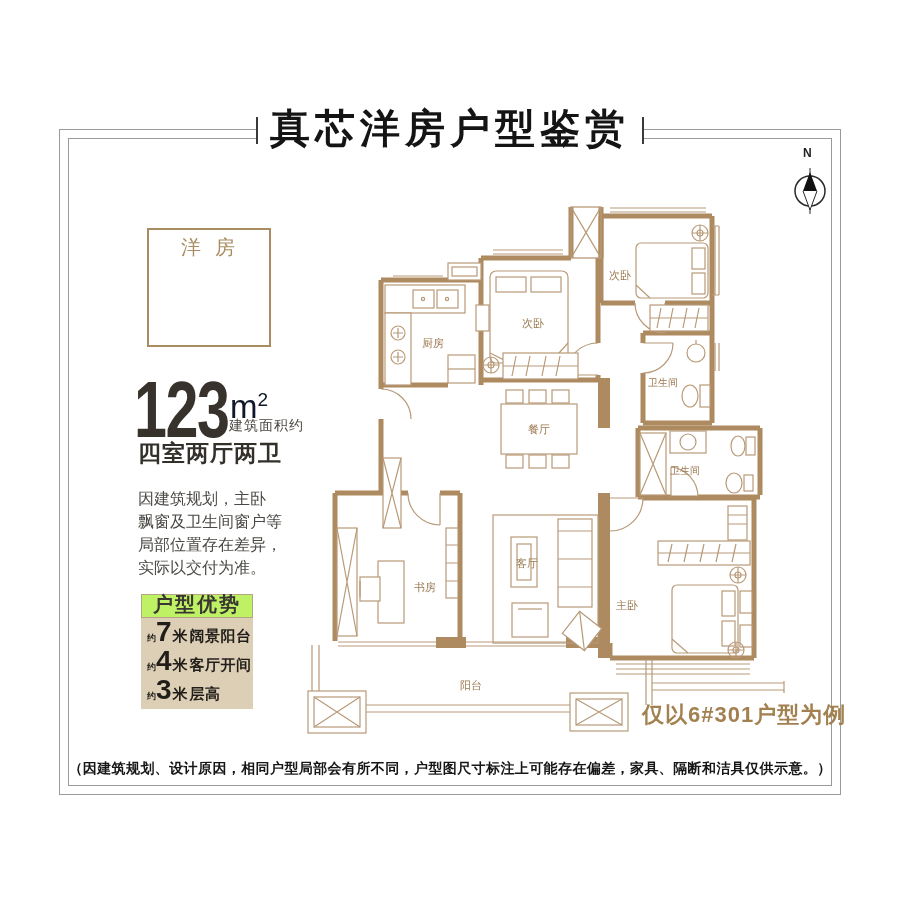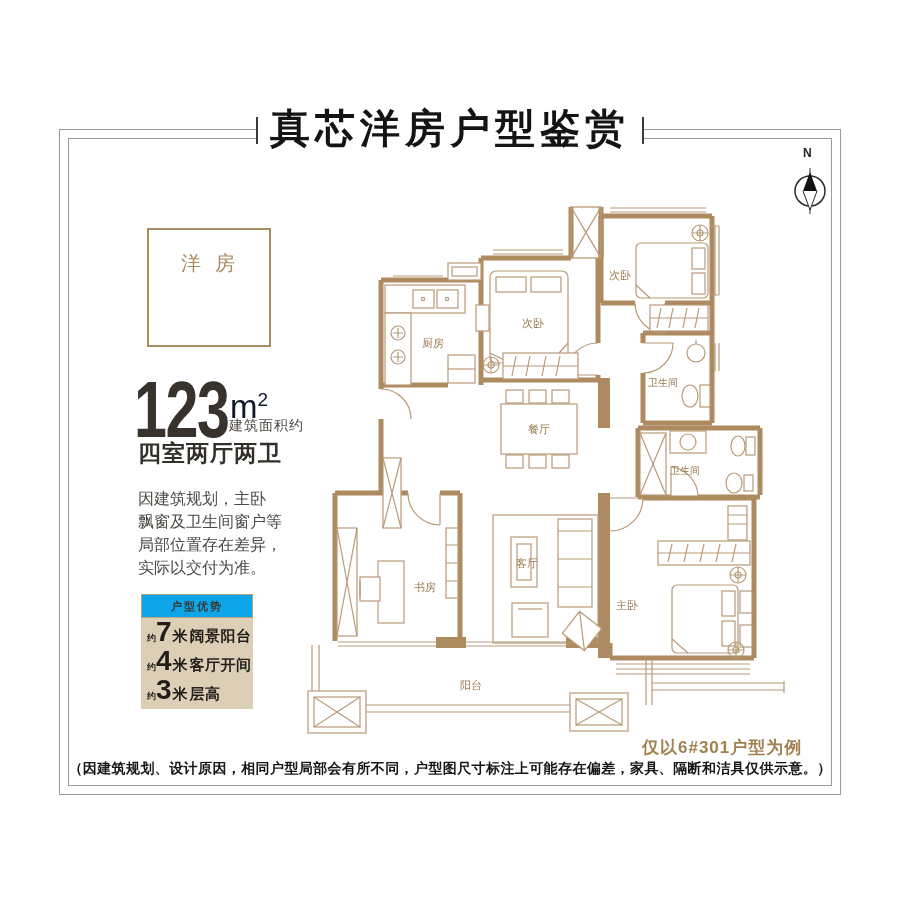--- a/index.html
+++ b/index.html
@@ -23,7 +23,7 @@
   .unit-code { font-family:"DejaVu Serif", serif; line-height:1; margin-top:10px; }
   .unit-code .big { font-size:82px; }
   .unit-code .small { font-size:52px; }
-  .unit-type { font-size:20px; letter-spacing:14px; margin-top:20px; margin-left:12px; color:#a98c5f; }
+  .unit-type { font-size:20px; letter-spacing:14px; margin-top:4px; margin-left:12px; color:#a98c5f; }
 
   
   .area-num { position:absolute; left:134px; top:370px; font-size:80px; font-weight:bold;

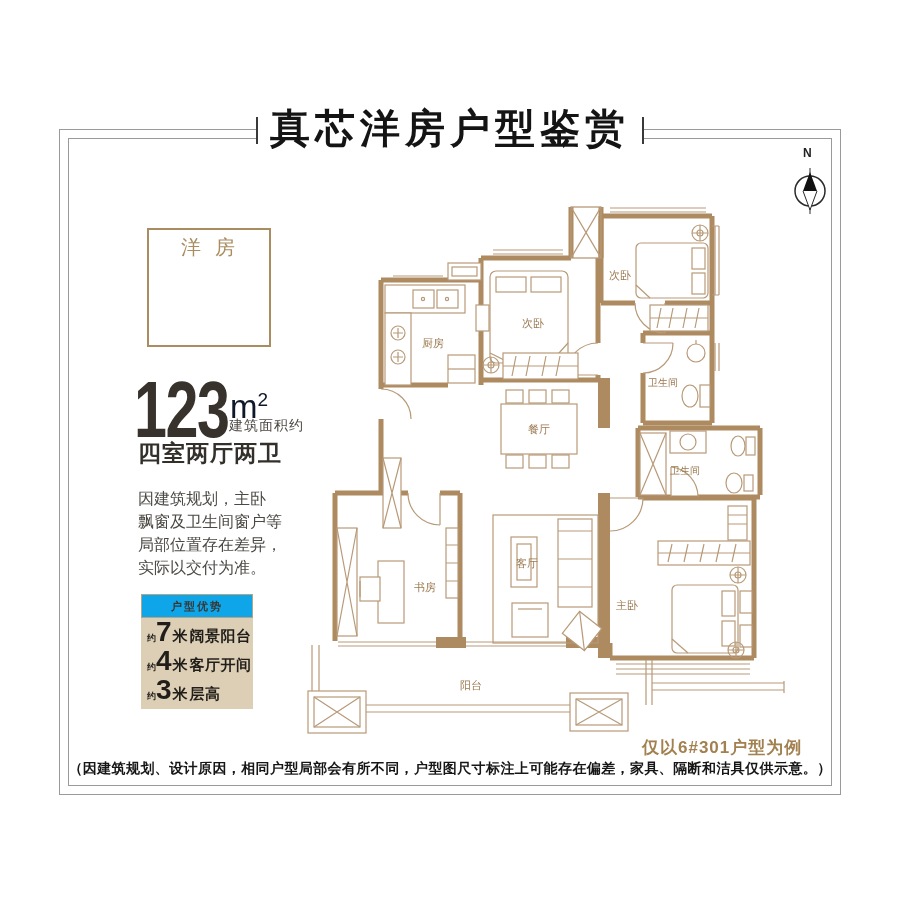--- a/index.html
+++ b/index.html
@@ -39,8 +39,8 @@
 
   
   .adv-head { position:absolute; left:141px; top:594px; width:112px; height:24px;
-    border:1px solid #b5a584; background:#0ea5e9; text-align:center; line-height:22px;
-    font-size:11px; font-weight:bold; letter-spacing:2px; color:#3a3733; z-index:2; }
+    border:1px solid #b5a584; background:#bef264; text-align:center; line-height:22px;
+    font-size:20px; font-weight:bold; letter-spacing:2px; color:#3a3733; z-index:2;font-family:Liberation Mono, monospace; }
   .adv-panel { position:absolute; left:141px; top:618px; width:112px; height:91px; background:#dccfb6; }
   .adv-row { display:flex; align-items:baseline; padding-left:6px; height:29px; color:#211e1a; }
   .adv-approx { font-size:9px; font-weight:bold; }

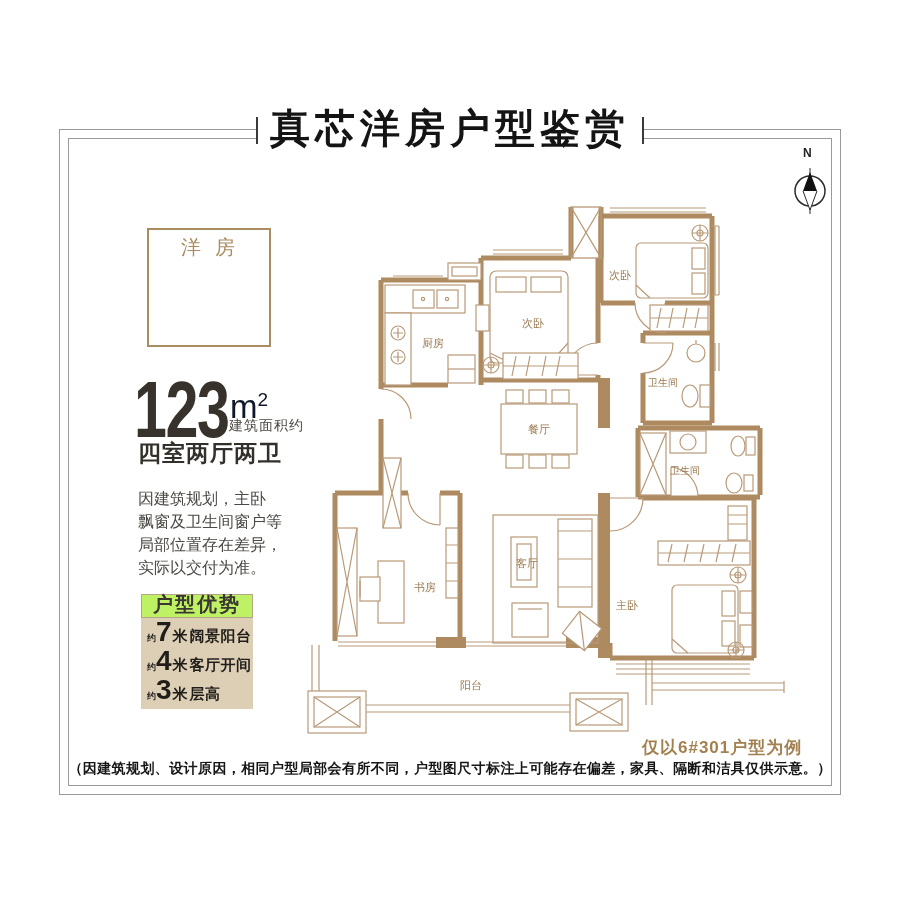--- a/index.html
+++ b/index.html
@@ -48,7 +48,7 @@
   .adv-unit { font-size:15px; font-weight:bold; margin:0 2px 0 1px; }
   .adv-label { font-size:15px; font-weight:bold; letter-spacing:0.5px; }
 
-  .example-note { position:absolute; left:642px; top:736px; font-size:17px; font-weight:bold;
+  .example-note { position:absolute; left:642px; top:700px; font-size:22px; font-weight:bold;
     color:#a2804f; letter-spacing:1px; }
   .disclaimer { position:absolute; left:0; top:760px; width:900px; text-align:center;
     font-size:14px; font-weight:bold; color:#161616; letter-spacing:0.4px; }

